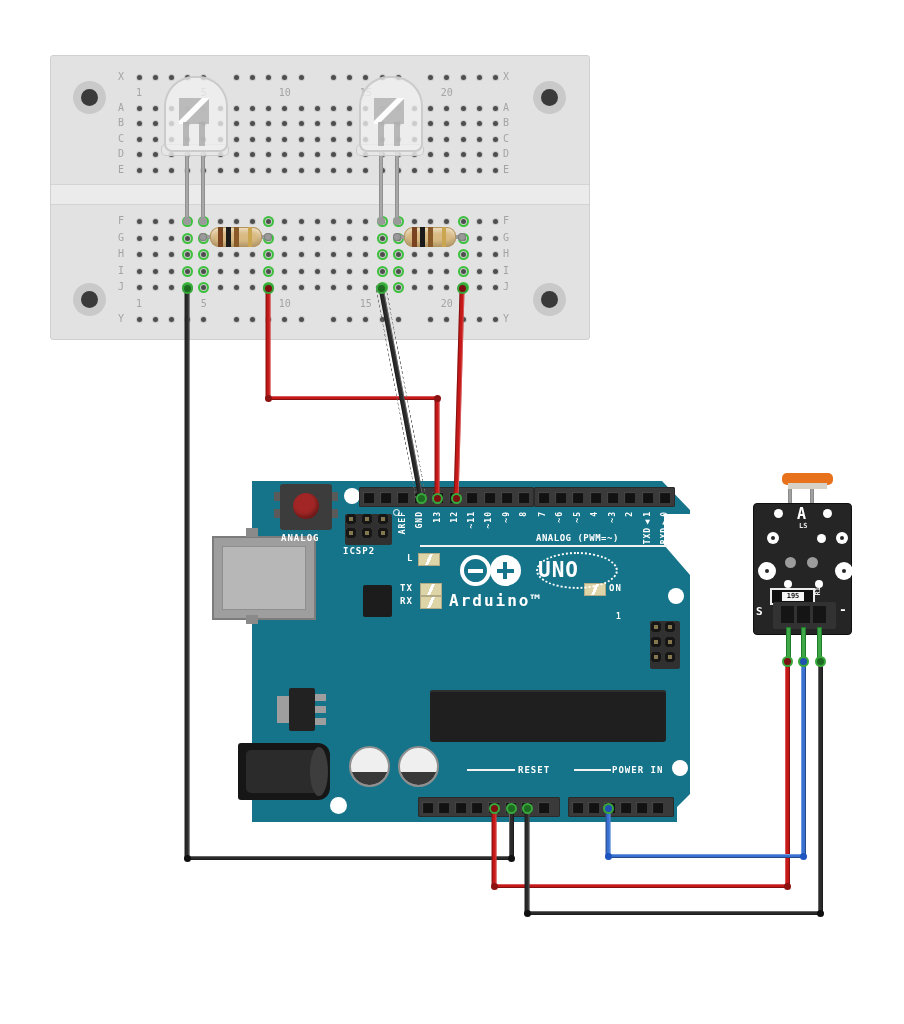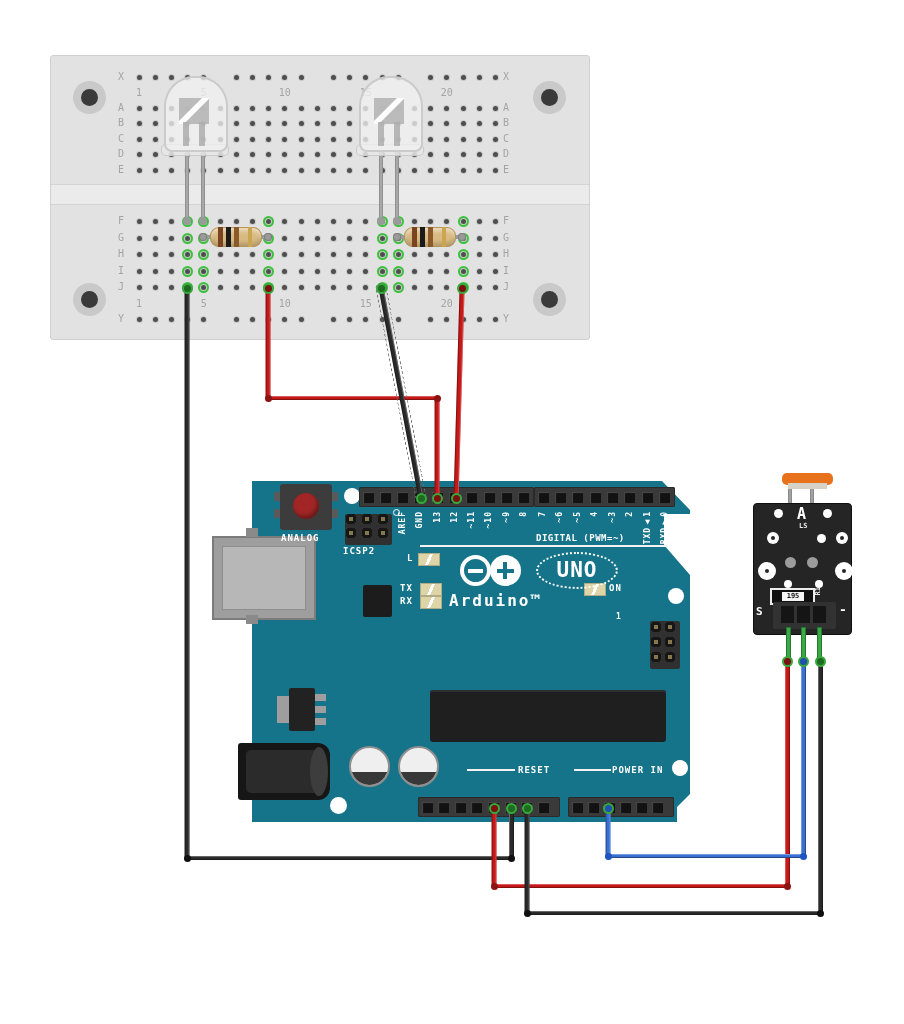--- a/index.html
+++ b/index.html
@@ -501,7 +501,7 @@
     <div id="aref-dot"></div>
     <div class="t" id="t-reset">ANALOG</div>
     <div class="t" id="t-icsp2">ICSP2</div>
-    <div class="t" id="t-digital">DIGITAL (PWM=~)</div>
+    <div class="t" id="t-digital">ANALOG (PWM=~)</div>
     <div class="t" id="t-l">L</div>
     <div class="t" id="t-tx">TX</div>
     <div class="t" id="t-rx">RX</div>

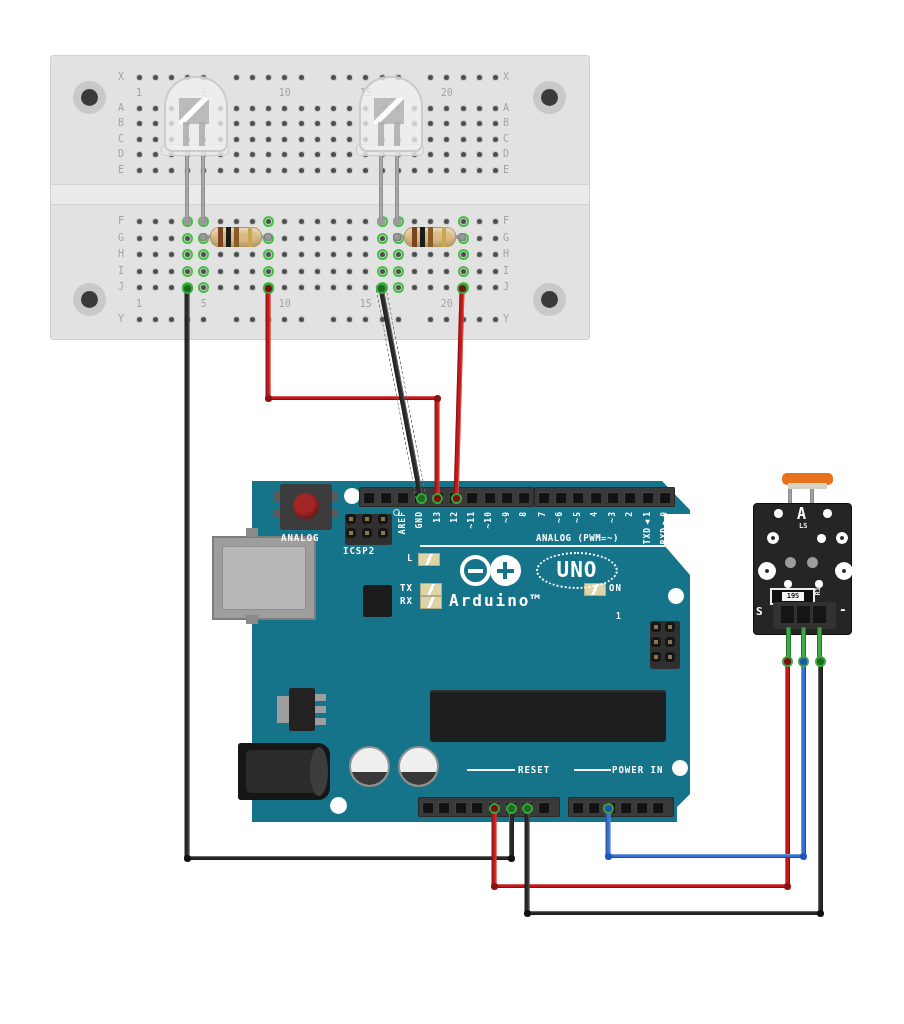--- a/index.html
+++ b/index.html
@@ -49,7 +49,7 @@
   #logo-c2{position:absolute;left:490px;top:555px;width:31px;height:31px;background:#fff;border-radius:50%;}
   #logo-plus-h{position:absolute;left:497px;top:569px;width:17px;height:4px;background:#16748A;}
   #logo-plus-v{position:absolute;left:503px;top:562px;width:4px;height:17px;background:#16748A;}
-  #uno-oval{position:absolute;left:536px;top:552px;width:82px;height:37px;border:2px dotted #fff;border-radius:50%;box-sizing:border-box;text-align:center;line-height:33px;color:#fff;font-size:21px;font-weight:bold;letter-spacing:1px;}
+  #uno-oval{position:absolute;left:536px;top:552px;width:82px;height:37px;border:2px dotted #fff;border-radius:50%;box-sizing:border-box;line-height:33px;color:#fff;font-size:21px;font-weight:bold;letter-spacing:1px;}
   .wline{position:absolute;height:2px;background:#f2f2f2;}
   #line-digital{left:420px;top:545px;width:247px;}
   #line-power{left:467px;top:769px;width:48px;}

